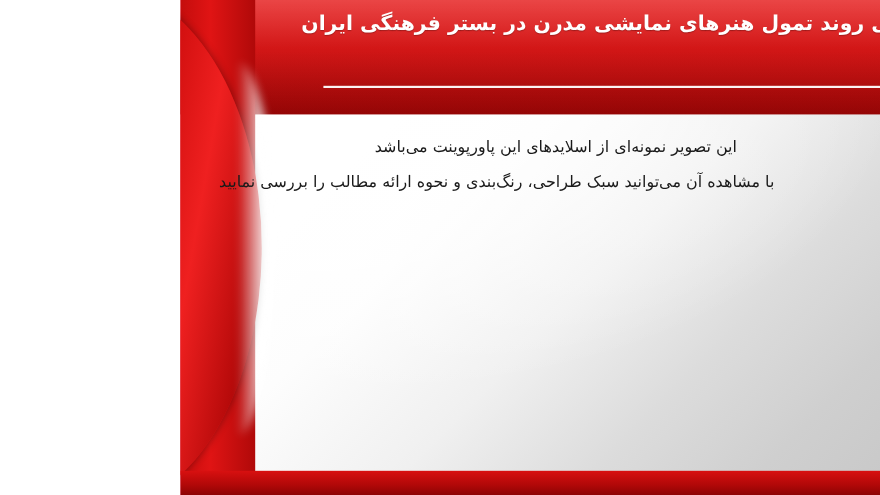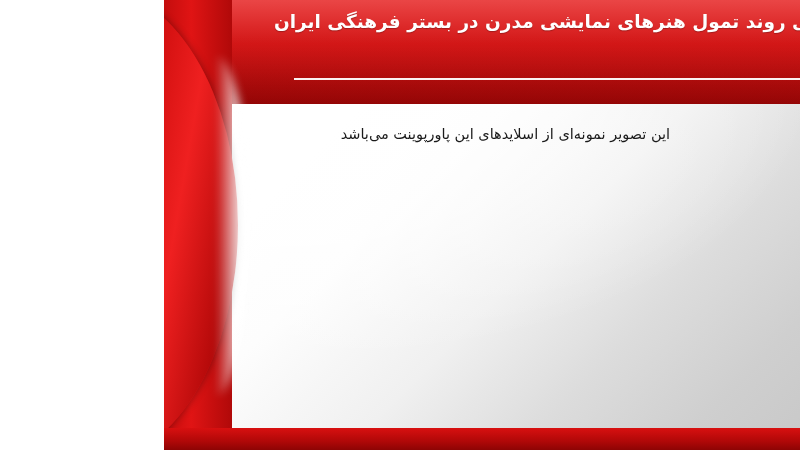--- a/index.html
+++ b/index.html
@@ -165,6 +165,7 @@
 
   <div class="body-block">
     <div class="body-line l1">این تصویر نمونه‌ای از اسلایدهای این پاورپوینت می‌باشد</div>
+    <div class="body-line l2">با مشاهده آن می‌توانید سبک طراحی، رنگ‌بندی و نحوه ارائه مطالب را بررسی نمایید</div>
   </div>
 
   <div class="bottom-bar"></div>

